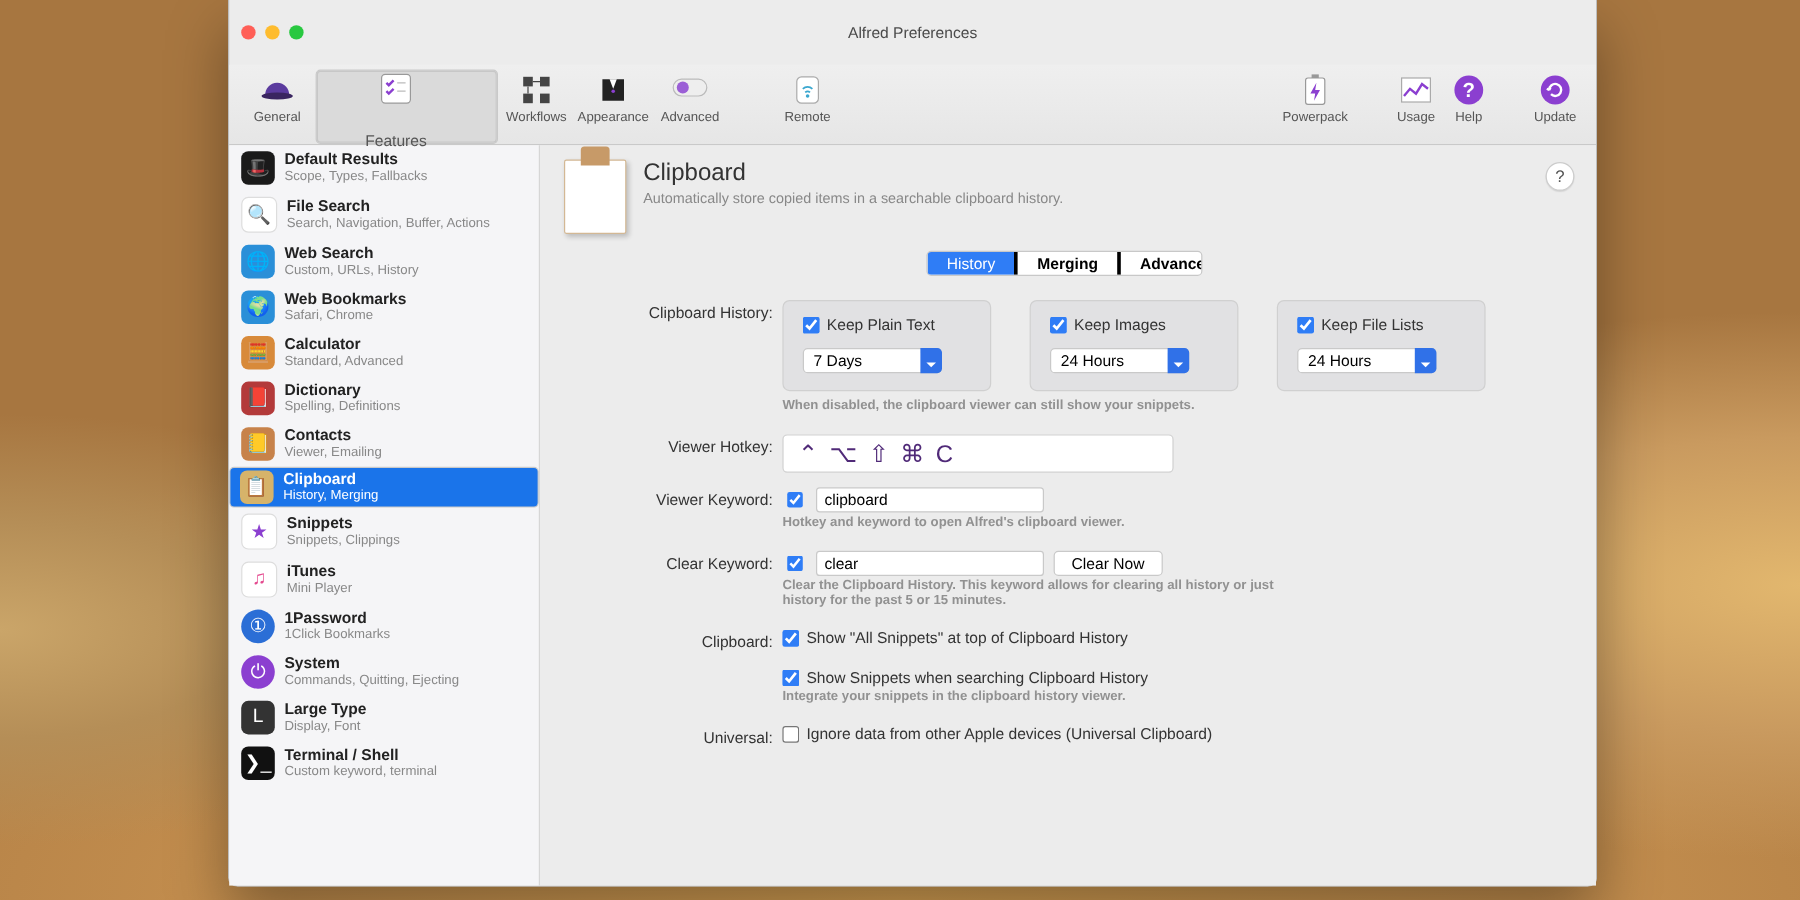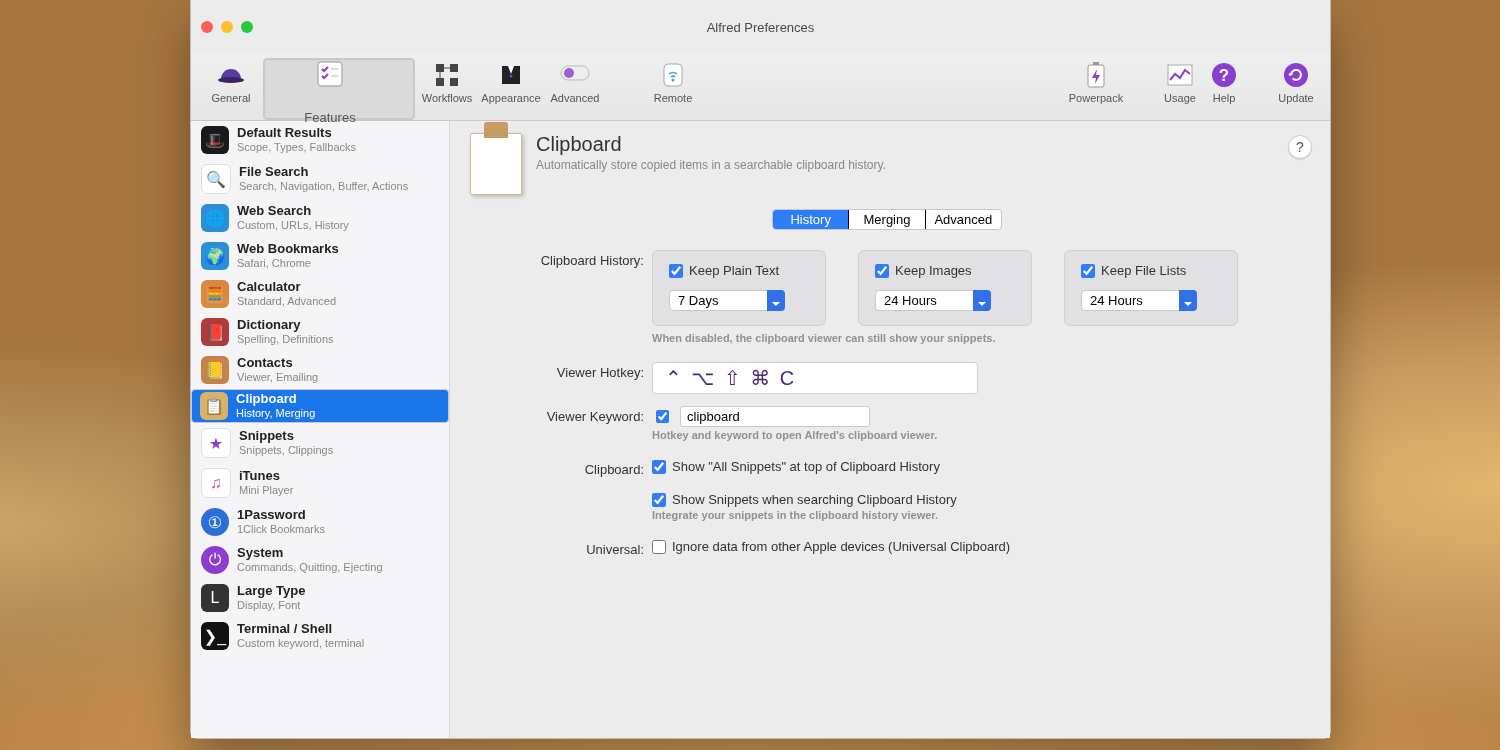--- a/index.html
+++ b/index.html
@@ -38,7 +38,7 @@
 .header p{margin:2px 0 0;font-size:12px;color:#888;}
 .helpbtn{position:absolute;top:14px;right:18px;width:22px;height:22px;border-radius:50%;background:#fff;border:1px solid #ccc;display:flex;align-items:center;justify-content:center;font-size:14px;color:#555;box-shadow:0 1px 1px rgba(0,0,0,.1);}
 .seg{display:flex;width:228px;margin:0 auto 20px;border:1px solid #c8c8c8;border-radius:4px;overflow:hidden;font-size:13px;background:#fff;}
-.seg div{flex:1;text-align:center;padding:2px 4px;cursor:default;}
+.seg div{flex:1;padding:2px 16px;cursor:default;}
 .seg .on{background:#2f7df6;color:#fff;}
 .seg div+div{border-left:1px solid #000000;}
 .form{margin-left:26px;}

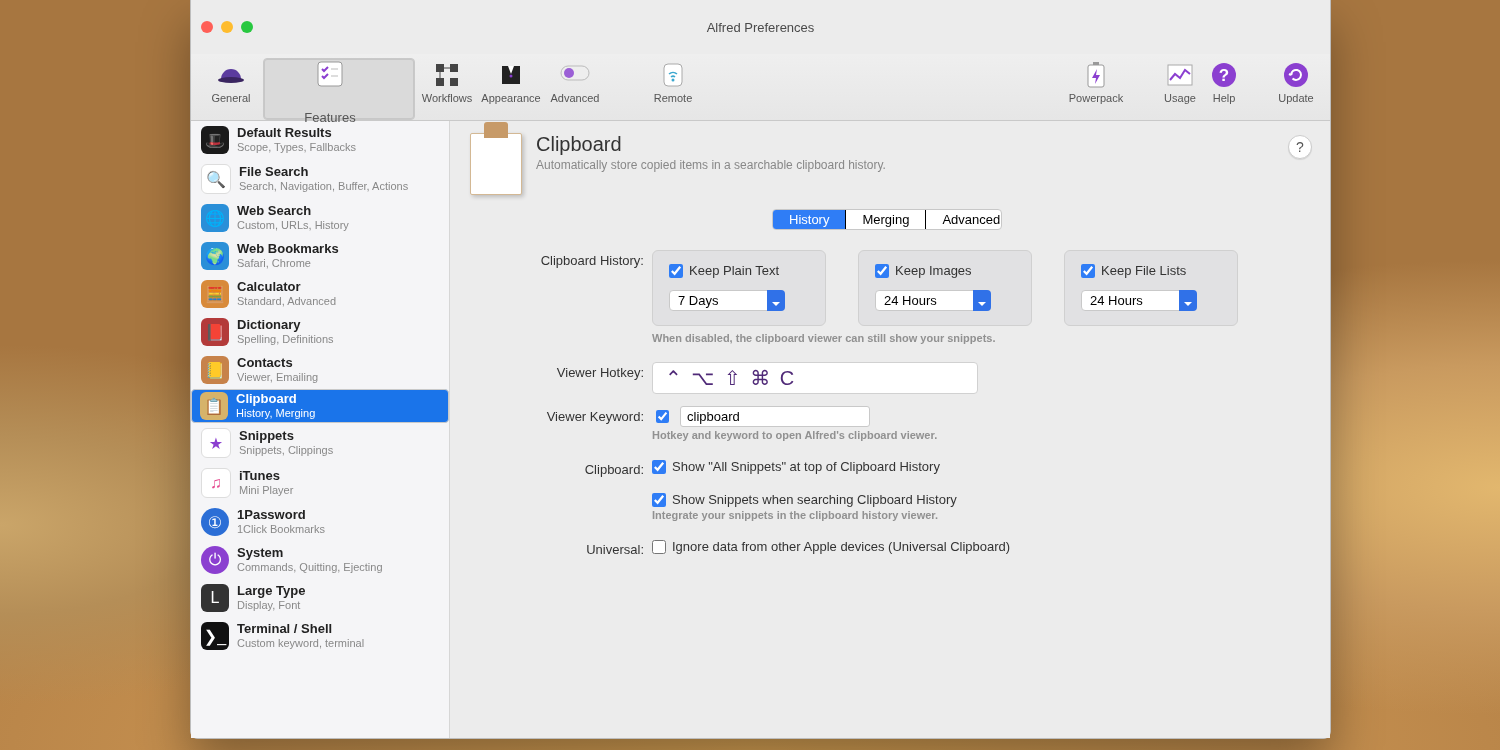--- a/index.html
+++ b/index.html
@@ -40,7 +40,7 @@
 .seg{display:flex;width:228px;margin:0 auto 20px;border:1px solid #c8c8c8;border-radius:4px;overflow:hidden;font-size:13px;background:#fff;}
 .seg div{flex:1;padding:2px 16px;cursor:default;}
 .seg .on{background:#2f7df6;color:#fff;}
-.seg div+div{border-left:1px solid #000000;}
+.seg div+div{border-left:3px solid #000000;font-weight:bold;}
 .form{margin-left:26px;}
 .frow{display:flex;align-items:flex-start;margin-bottom:6px;}
 .flab{width:148px;text-align:right;padding-right:8px;font-size:13px;color:#333;padding-top:3px;}

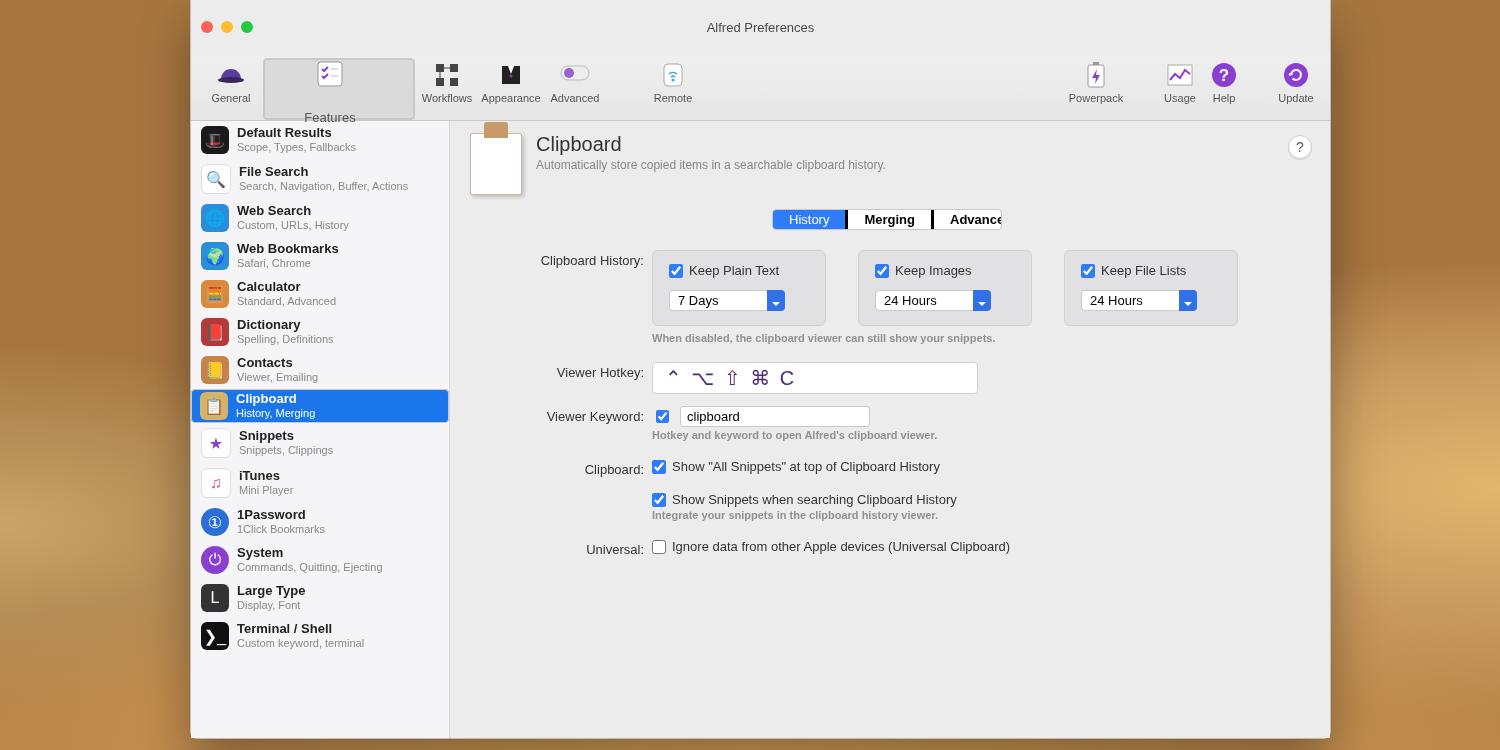--- a/index.html
+++ b/index.html
@@ -349,6 +349,17 @@
           </div>
         </div>
 
+        <div class="frow">
+          <div class="flab">Clear Keyword:</div>
+          <div class="fval">
+            <div class="row-g">
+              <input type="checkbox" checked="" style="accent-color: rgb(47, 125, 246);">
+              <input class="tinput" value="clear" style="">
+              <button class="btn">Clear Now</button>
+            </div>
+            <div class="hint" style="max-width:420px">Clear the Clipboard History. This keyword allows for clearing all history or just history for the past 5 or 15 minutes.</div>
+          </div>
+        </div>
 
         <div class="frow">
           <div class="flab">Clipboard:</div>

